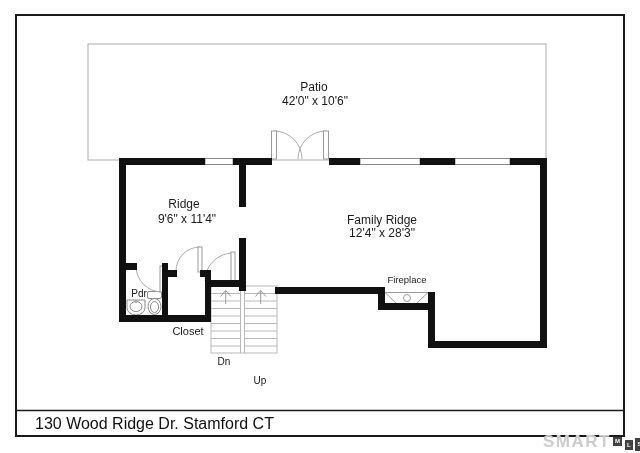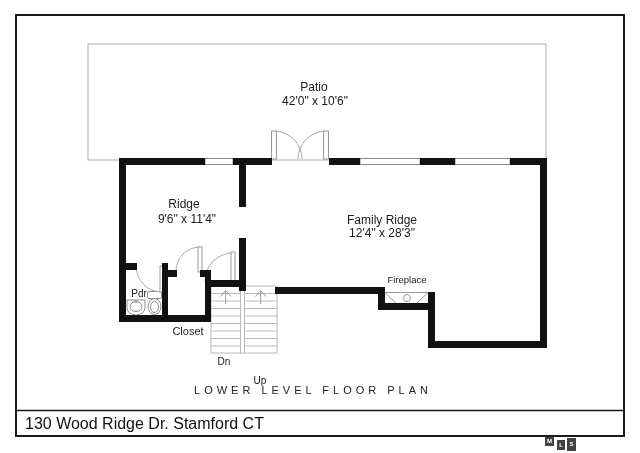--- a/index.html
+++ b/index.html
@@ -151,7 +151,6 @@
   <div class="lbl small" style="left:224px;top:355px;">Dn</div>
   <div class="lbl small" style="left:260px;top:374px;">Up</div>
 
-  <div class="caption" style="left:313px;top:384px;">LOWER LEVEL FLOOR PLAN</div>
 
   <div class="addr">
     <span>130 Wood Ridge Dr. Stamford CT</span>

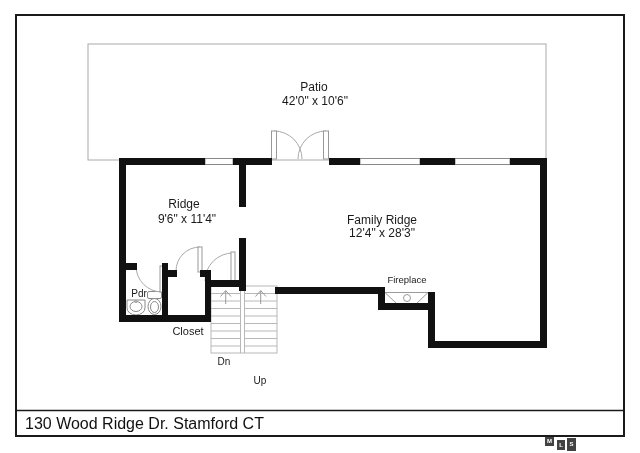--- a/index.html
+++ b/index.html
@@ -14,7 +14,7 @@
   .caption{position:absolute;transform:translateX(-50%);white-space:nowrap;
            font-size:11px;letter-spacing:4px;color:#222;}
   .addr{position:absolute;left:15px;top:411px;width:588px;height:26px;
-        line-height:26px;padding-left:10px;font-size:16px;color:#111;box-sizing:border-box;}
+        line-height:26px;padding-left:20px;font-size:16px;color:#111;box-sizing:border-box;}
   .wm{position:absolute;left:543px;top:433px;display:flex;align-items:flex-start;}
   .wm .brand{font-size:17px;font-weight:bold;letter-spacing:1.5px;color:#cccccc;line-height:18px;}
   .wm .tile{display:inline-block;background:#424242;color:#fff;font-size:6px;font-weight:bold;

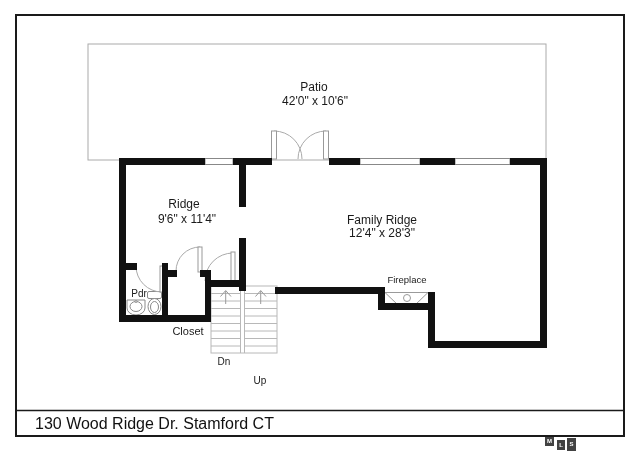--- a/index.html
+++ b/index.html
@@ -157,6 +157,7 @@
   </div>
 
   <div class="wm">
+    <span class="brand">SMART</span>
     <span class="tile t1">M</span>
     <span class="tile t2">L</span>
     <span class="tile t3">S</span>

